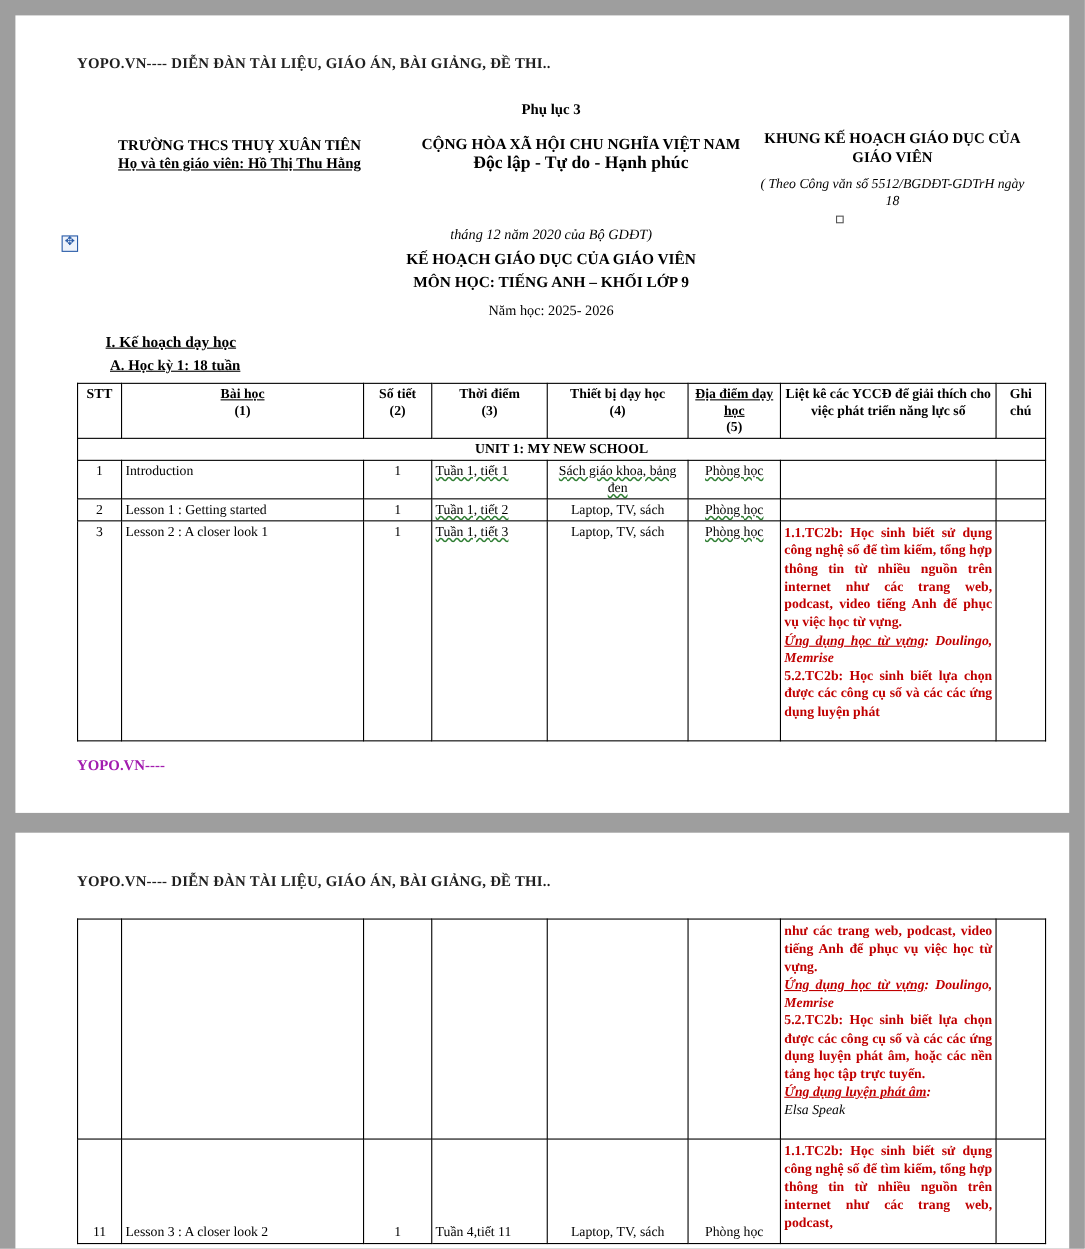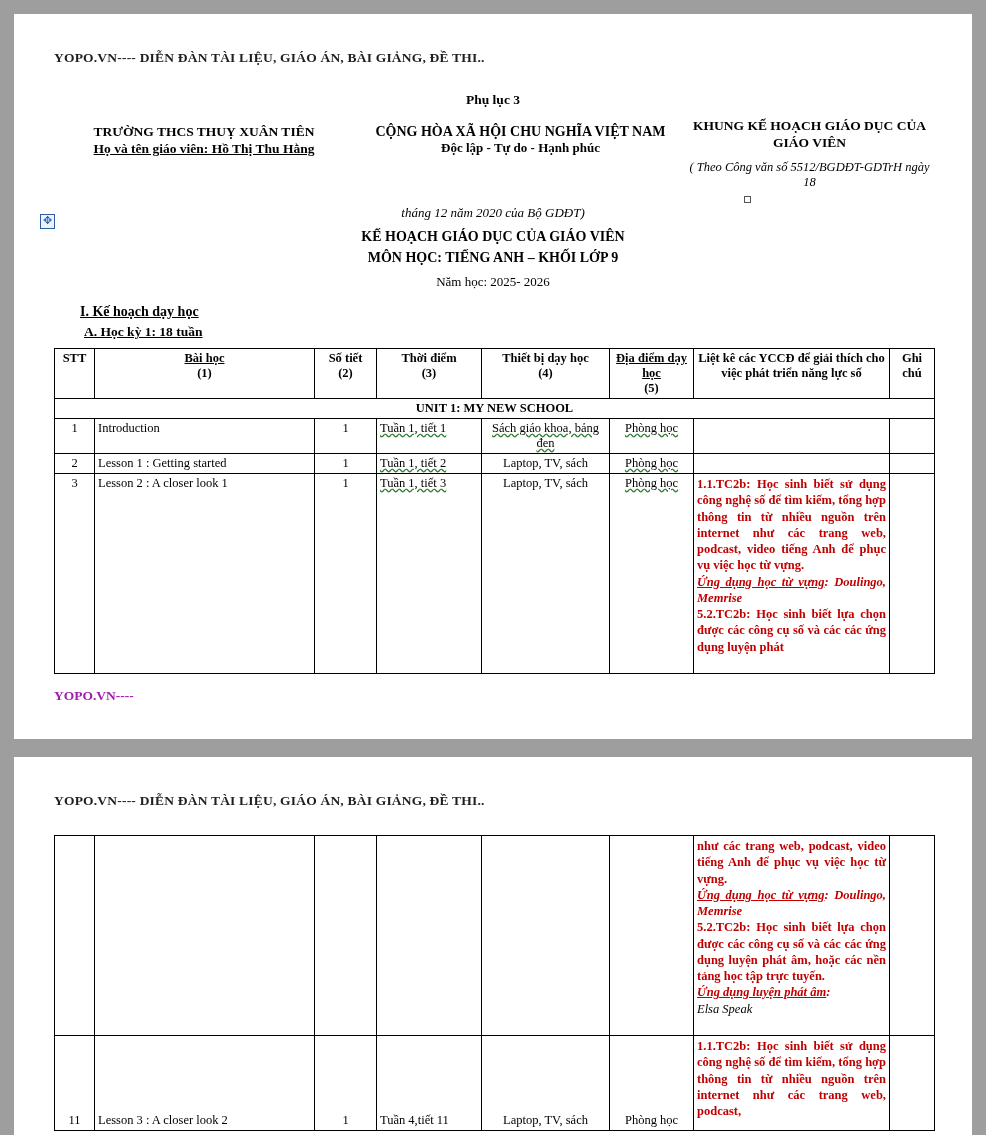--- a/index.html
+++ b/index.html
@@ -26,6 +26,7 @@
 
   .page-inner {
     padding: 36px 40px 0 40px;
+    margin-left: 16px;
   }
 
   .yopo-header {

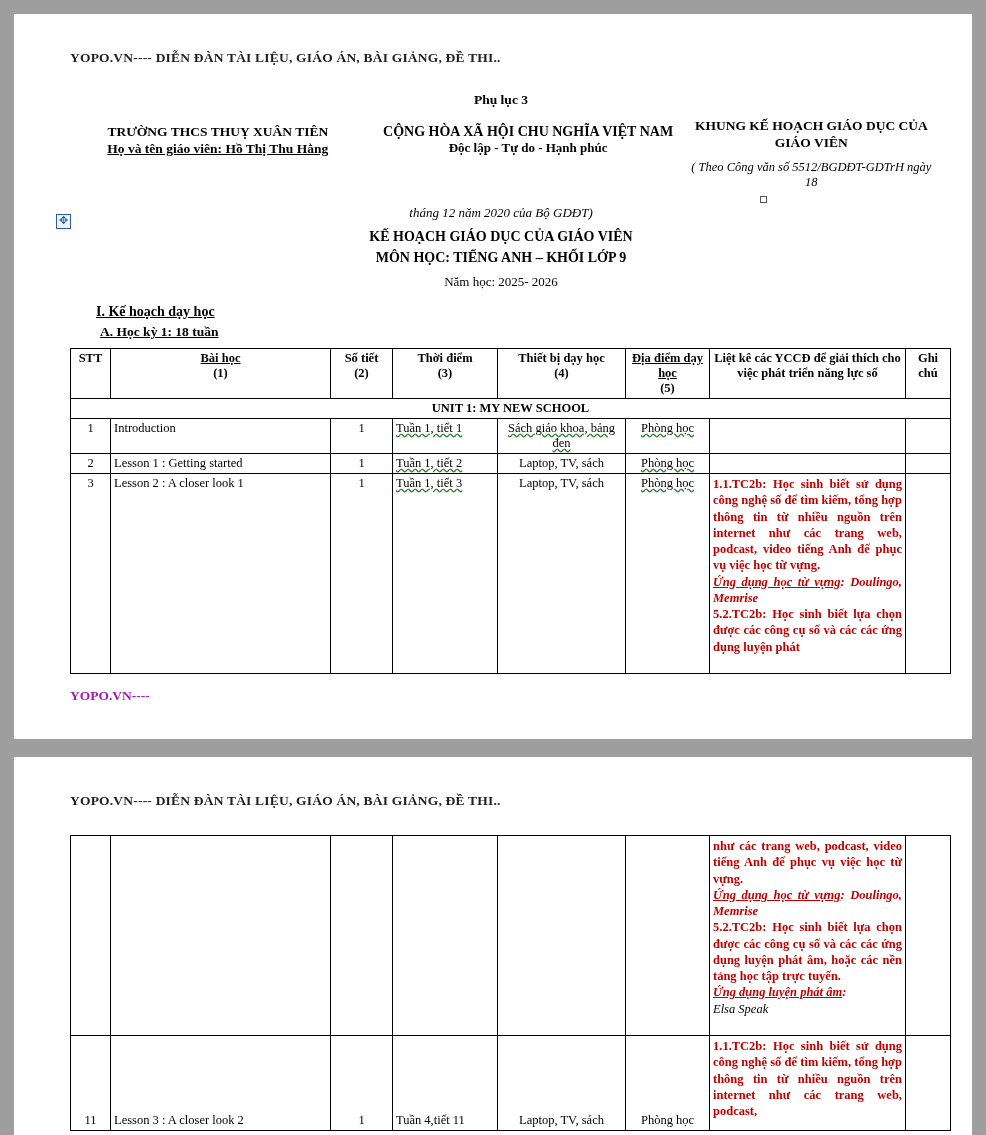--- a/index.html
+++ b/index.html
@@ -71,7 +71,7 @@
     padding-top: 6px;
   }
   .col-mid .l1 { font-weight: bold; font-size: 14px; }
-  .col-mid .l2 { font-weight: bold; font-size: 13px; }
+  .col-mid .l2 { font-weight: bold; font-size: 16px; }
   .col-right {
     width: 245px;
     text-align: center;

